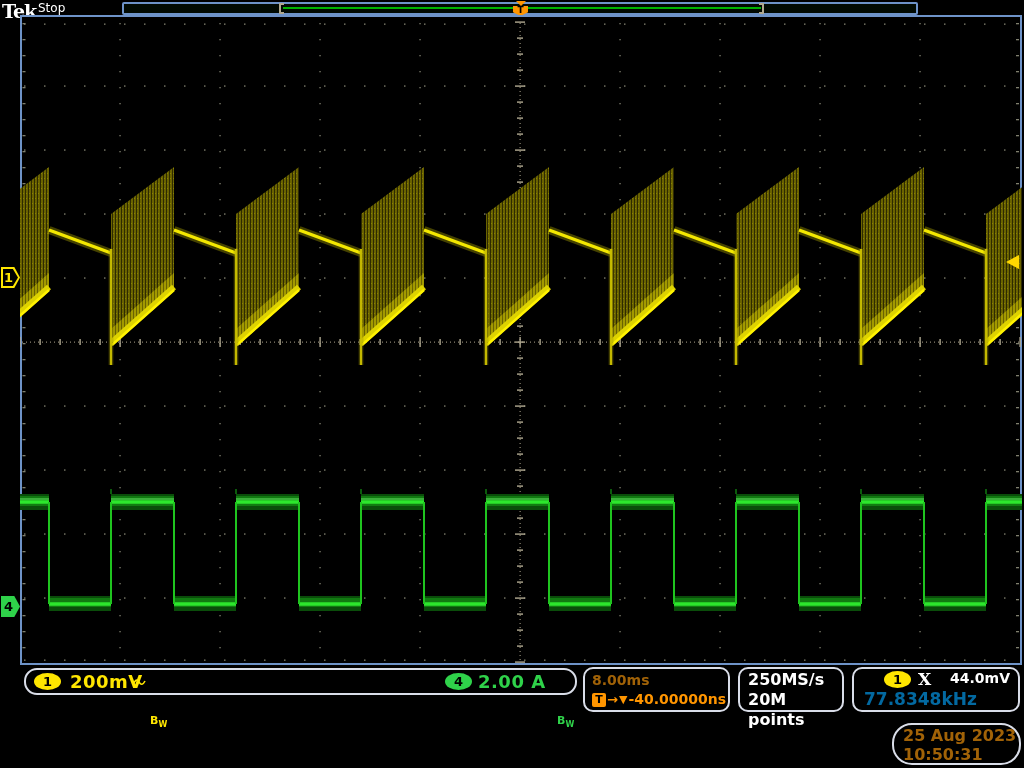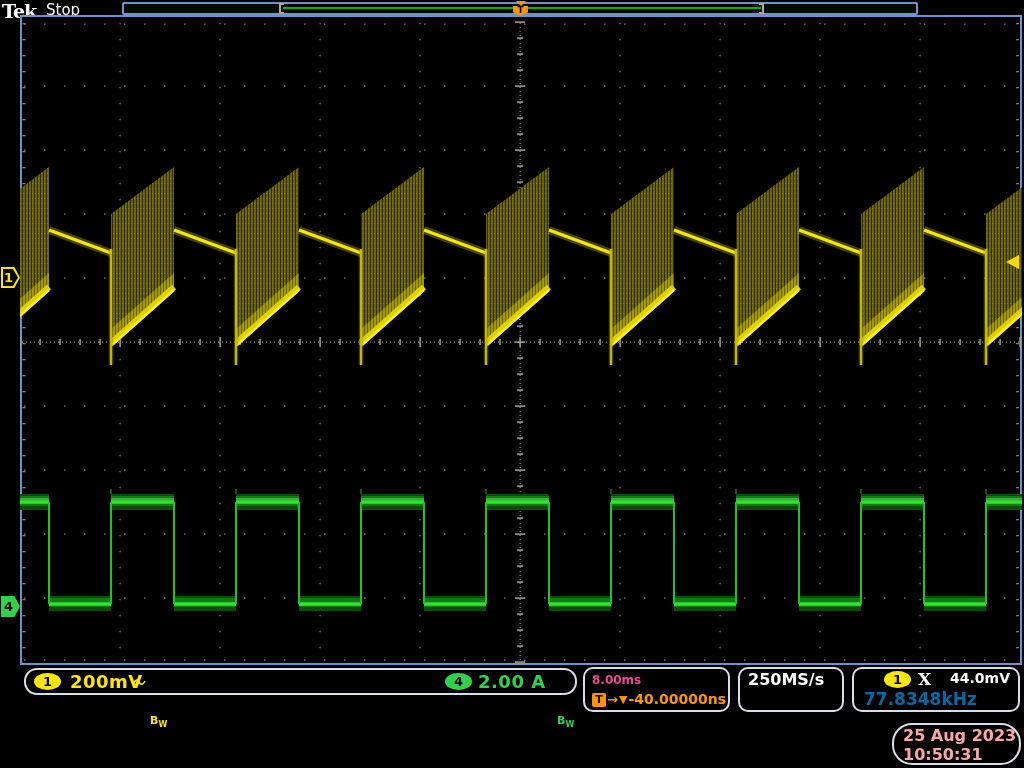--- a/index.html
+++ b/index.html
@@ -8,7 +8,7 @@
   .abs{position:absolute;}
   
   #tek-logo{left:2px;top:0px;color:#fff;font-family:"DejaVu Serif",serif;font-weight:bold;font-size:19px;letter-spacing:-1px;}
-  #run-state{left:46px;top:1px;color:#fff;font-size:15px;}
+  #run-state{left:38px;top:1px;color:#fff;font-size:12px;}
   
   #record-bar{left:122px;top:2px;width:796px;height:13px;border:2px solid #6e93c8;background:#020a02;box-sizing:border-box;border-radius:2px;}
   #record-line{left:283px;top:7px;width:478px;height:2px;background:#00b400;}

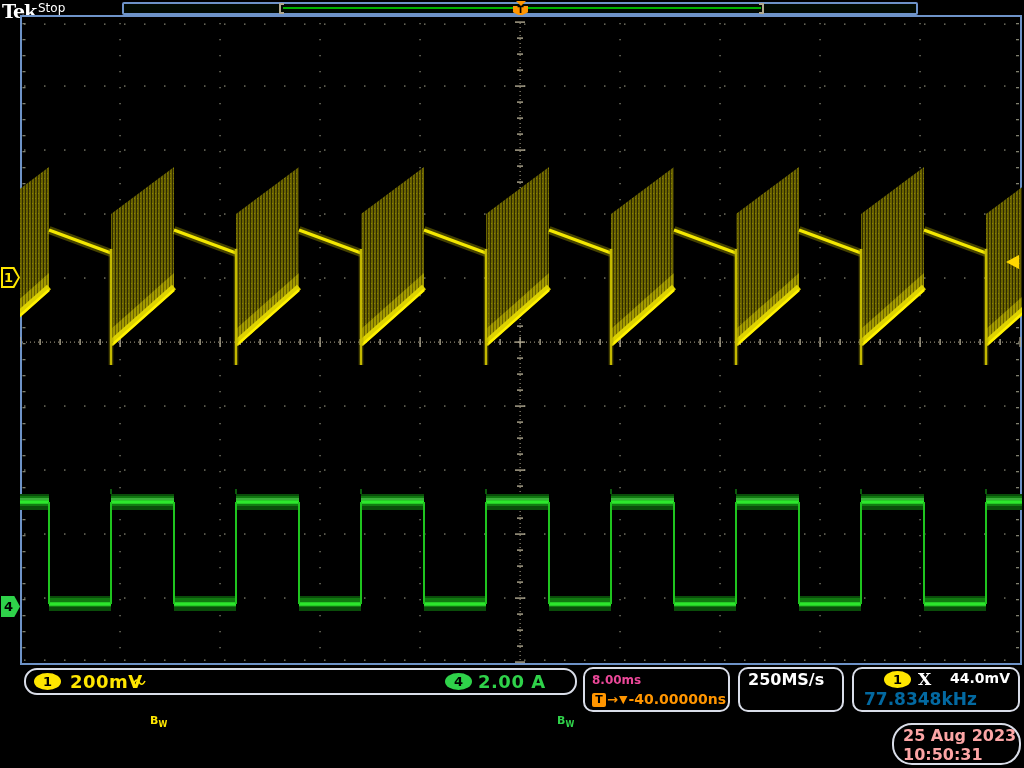--- a/index.html
+++ b/index.html
@@ -43,7 +43,7 @@
   .bw{position:absolute;top:3px;font-size:11px;font-weight:bold;margin-top:41px;}
   .bw .sub{font-size:8px;vertical-align:-3px;}
   #hbox{left:583px;top:667px;width:147px;height:45px;border-radius:10px;padding:1px 0 0 7px;}
-  #hbox .l1{color:#ec4899;font-weight:bold;font-size:12px;line-height:20px;}
+  #hbox .l1{color:#a16207;font-weight:bold;font-size:14px;line-height:20px;}
   #hbox .l2{color:#ff9500;font-weight:bold;font-size:14px;line-height:19px;display:flex;align-items:center;}
   #tchip{display:inline-block;width:14px;height:14px;background:#ff9500;color:#000;font-size:11px;font-weight:bold;text-align:center;line-height:14px;border-radius:2px;margin-right:1px;}
   #hbox .arr{font-size:13px;} #hbox .dtri{font-size:11px;margin:0 1px;}

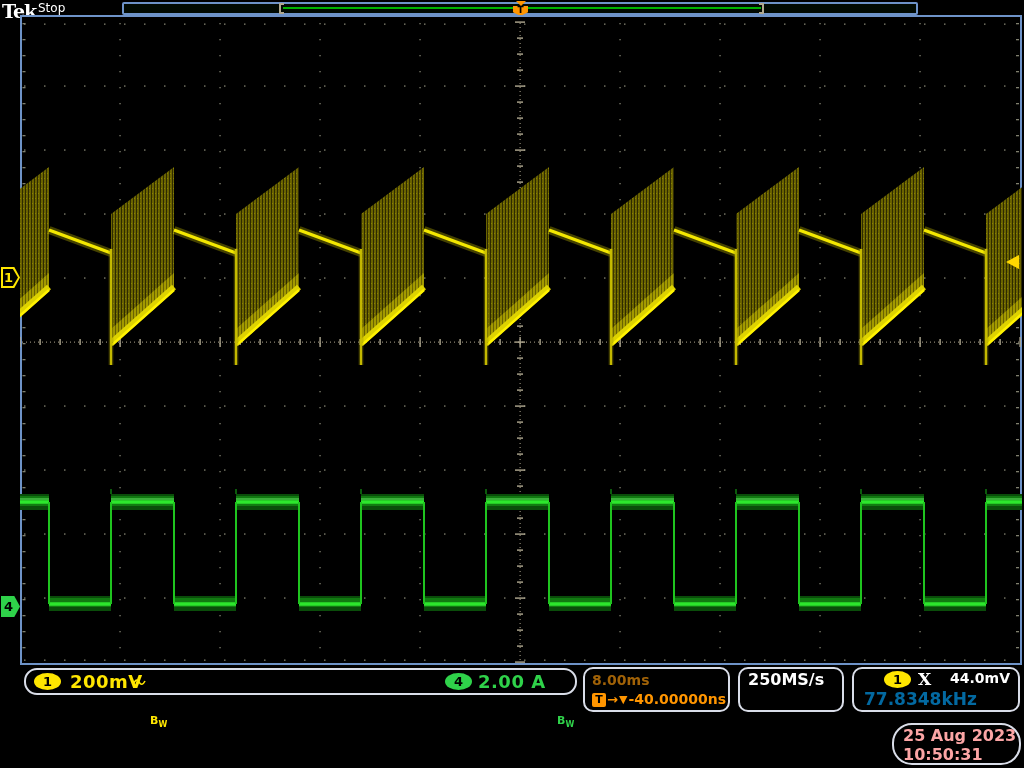--- a/index.html
+++ b/index.html
@@ -1691,6 +1691,7 @@
 
 <div class="abs robox" id="acq-box">
   <div>250MS/s</div>
+  <div>20M points</div>
 </div>
 
 <div class="abs robox" id="trig-box">

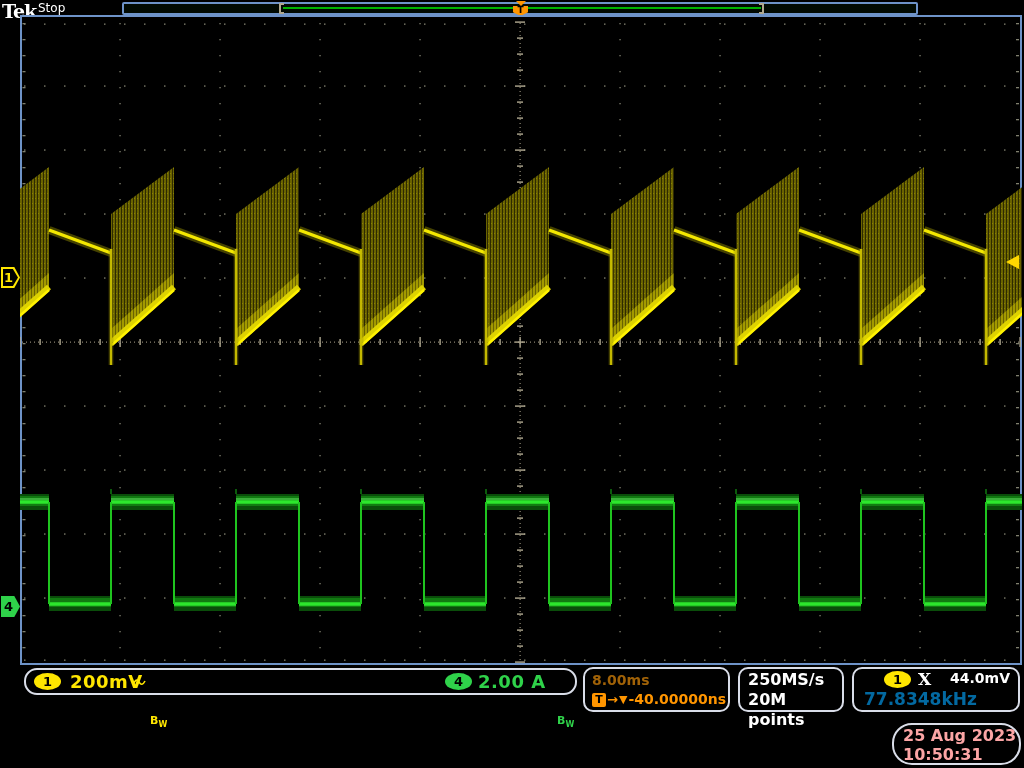--- a/index.html
+++ b/index.html
@@ -53,7 +53,7 @@
   #trig-slope{left:64px;top:0px;color:#fff;font-family:"DejaVu Serif",serif;font-weight:bold;font-size:17px;}
   #trig-level{right:8px;top:1px;color:#fff;font-weight:bold;font-size:14px;}
   #trig-freq{left:10px;top:20px;color:#0369a1;font-weight:bold;font-size:17px;}
-  #dt-box{left:892px;top:723px;width:129px;height:42px;border-radius:20px;padding:1px 0 0 9px;color:#fca5a5;font-weight:bold;font-size:16px;line-height:19px;}
+  #dt-box{left:892px;top:723px;width:129px;height:42px;border-radius:20px;padding:1px 0 0 9px;color:#a16207;font-weight:bold;font-size:16px;line-height:19px;}
 </style>
 </head>
 <body>

